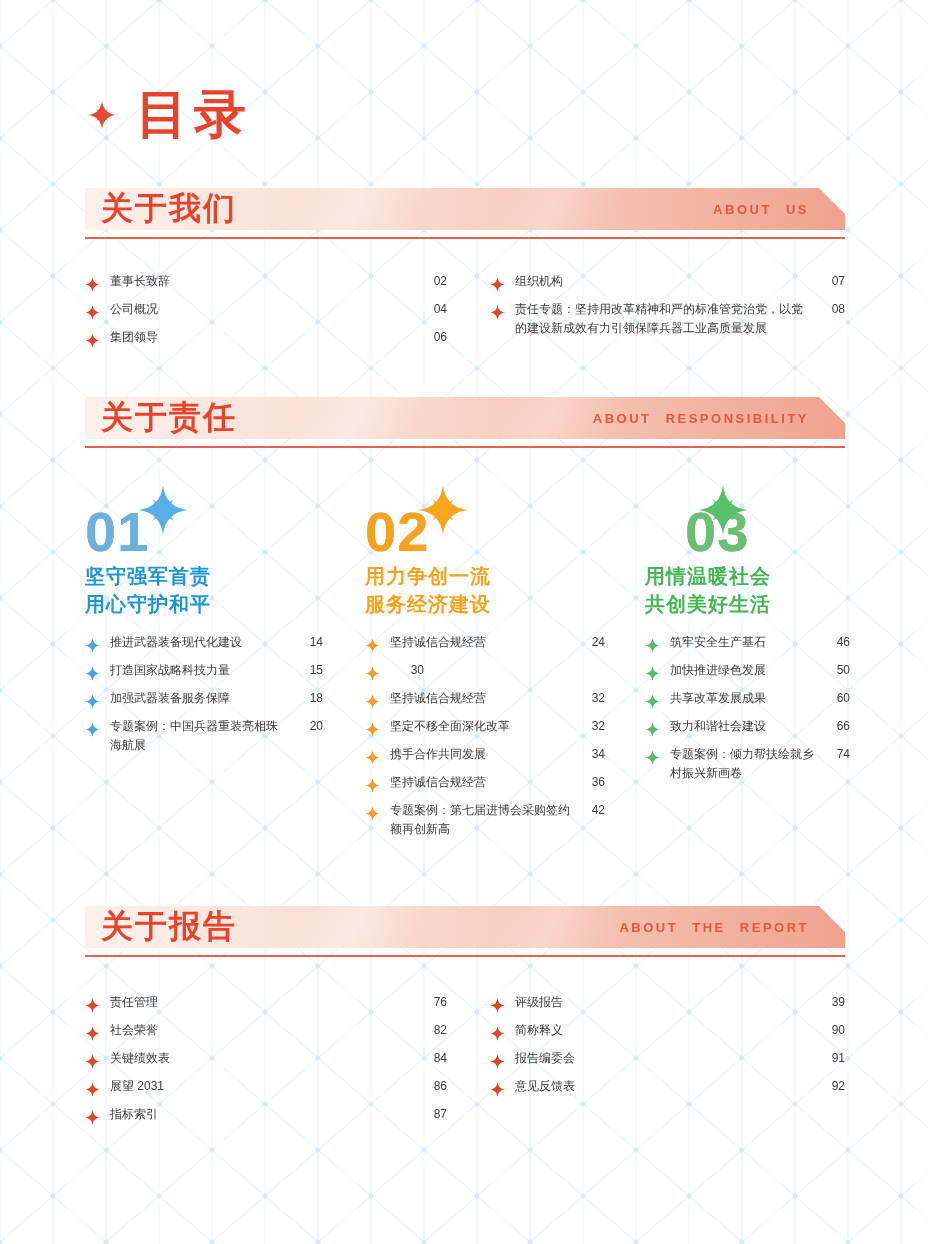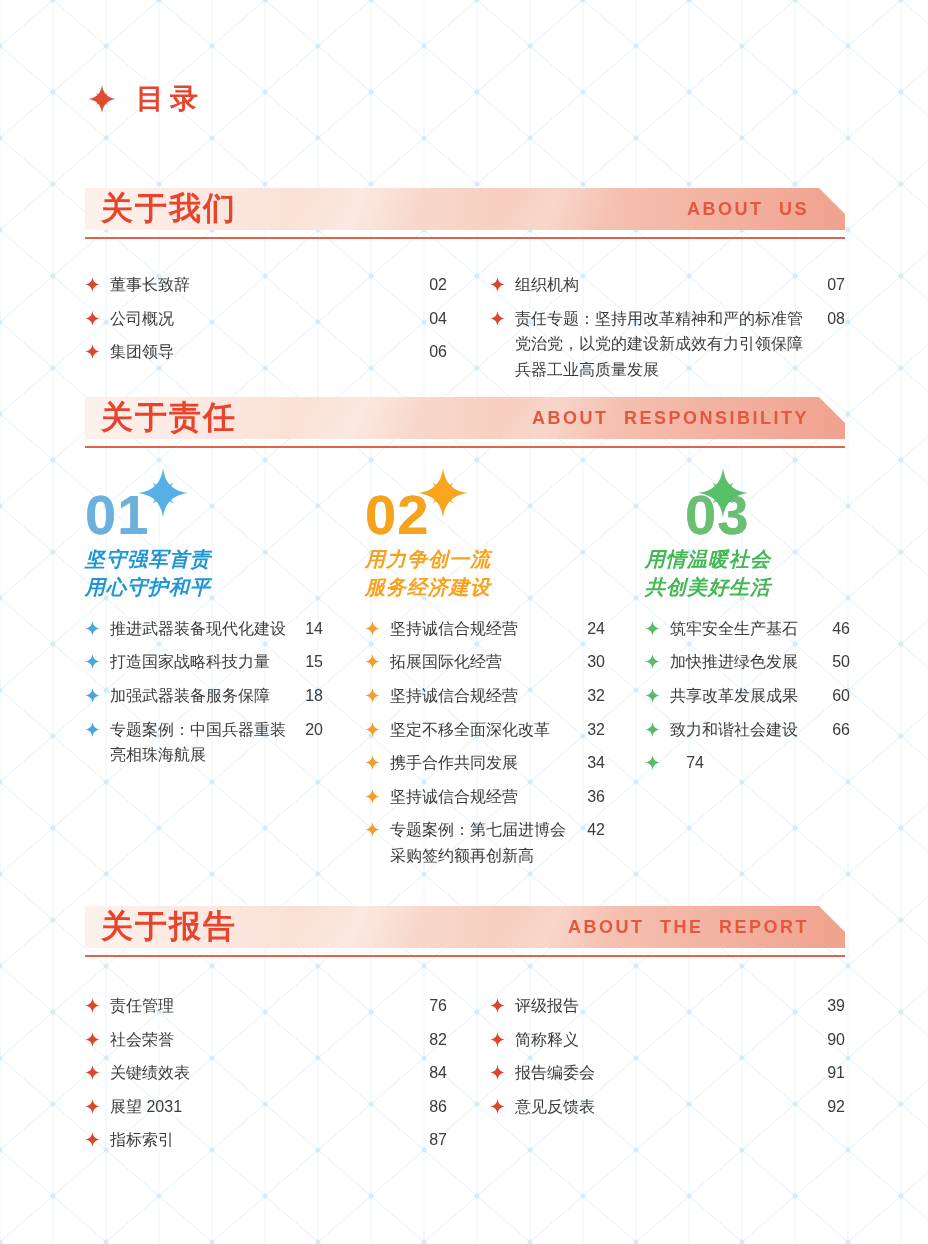--- a/index.html
+++ b/index.html
@@ -12,7 +12,7 @@
   
   .title-row { position:absolute; left:84px; top:80px; display:flex; align-items:center; gap:16px; }
   .title-spark { width:36px; height:36px; color:#e14b31; }
-  .page-title { font-size:28px; font-weight:900; letter-spacing:6px; color:#e8432c; }
+  .page-title { font-size:52px; font-weight:900; letter-spacing:6px; color:#e8432c; }
 
   
   .band-wrap { position:absolute; left:85px; width:760px; }

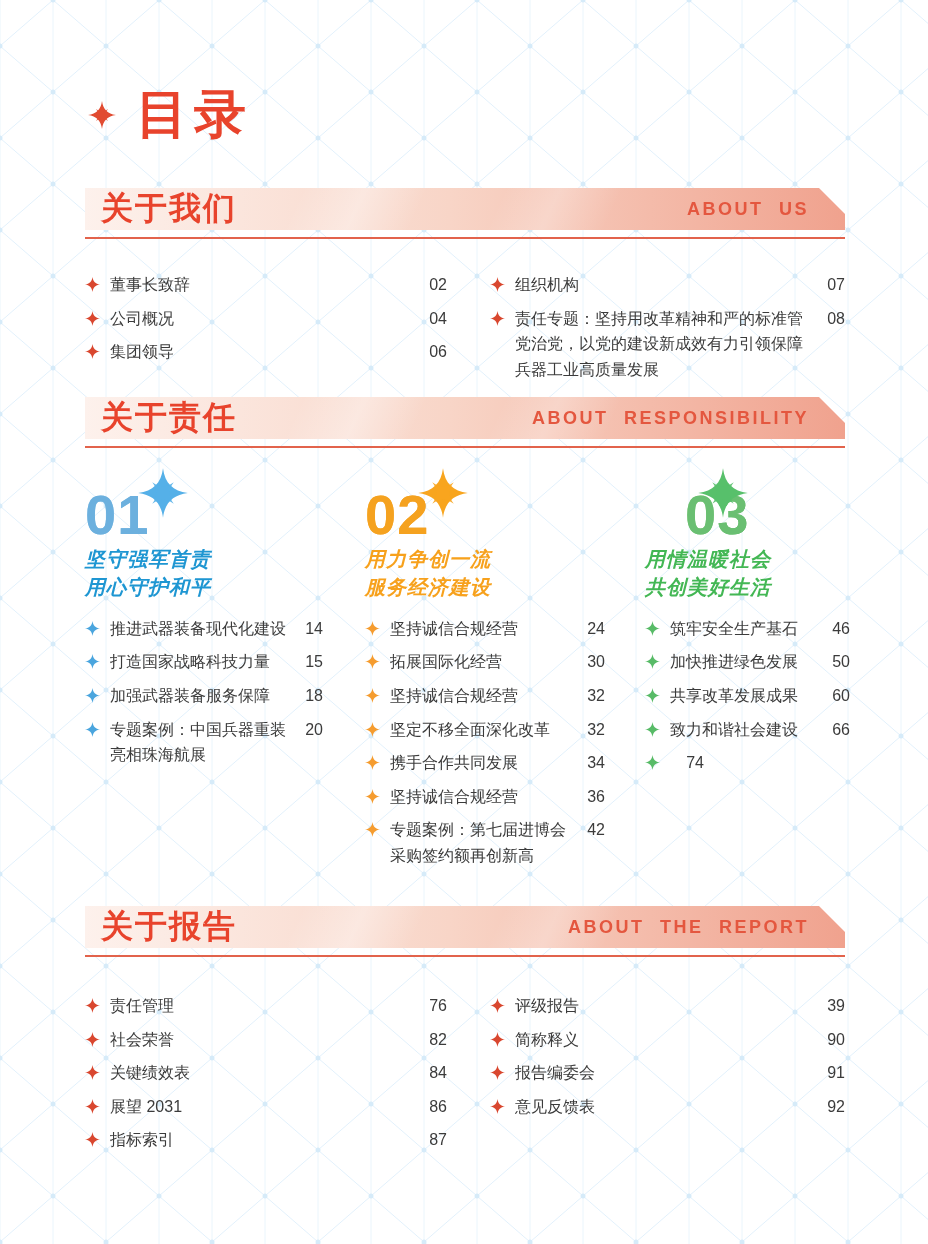--- a/index.html
+++ b/index.html
@@ -24,7 +24,7 @@
             background:linear-gradient(115deg, transparent 28%, rgba(255,255,255,.35) 36%, transparent 44%,
                         transparent 54%, rgba(255,255,255,.25) 61%, transparent 69%); }
   .banner .cn { font-size:32px; font-weight:800; color:#e8432c; letter-spacing:2px; position:relative; z-index:1; }
-  .banner .en { font-size:18px; font-weight:700; color:#e4573f; letter-spacing:2.5px; word-spacing:8px; position:relative; z-index:1; }
+  .banner .en { font-size:13px; font-weight:700; color:#e4573f; letter-spacing:2.5px; word-spacing:8px; position:relative; z-index:1; }
   .rule { height:2px; background:#e2634c; margin-top:7px; }
 
   

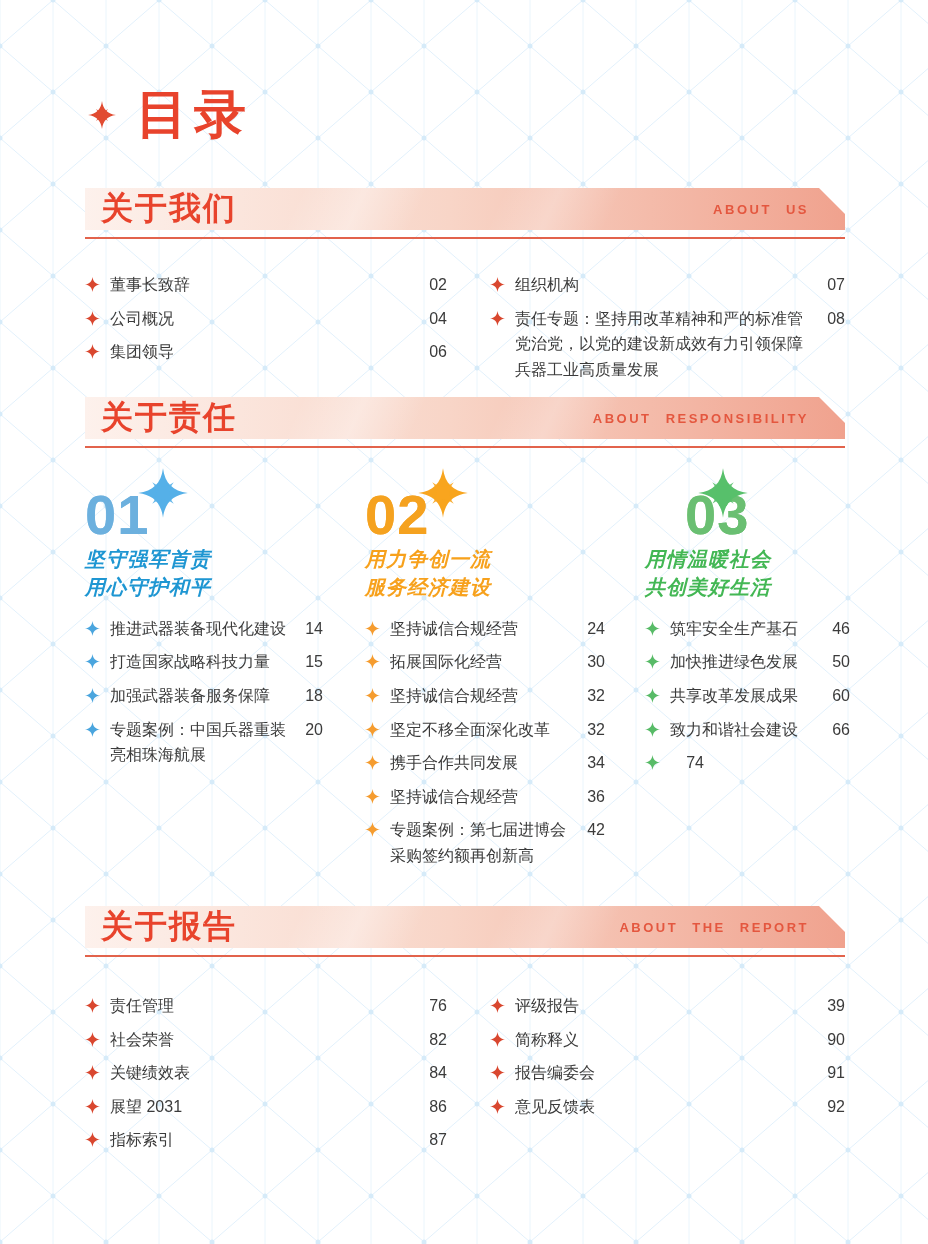--- a/index.html
+++ b/index.html
@@ -31,7 +31,7 @@
   .grid2 { position:absolute; left:85px; width:760px; }
   .col-a { position:absolute; left:0; top:0; width:362px; }
   .col-b { position:absolute; left:405px; top:0; width:355px; }
-  .row { display:flex; align-items:flex-start; margin-bottom:8px; font-size:16px; line-height:1.6; color:#3b3b3b; }
+  .row { display:flex; align-items:flex-start; margin-bottom:8px; font-size:12px; line-height:1.6; color:#3b3b3b; }
   .bullet { flex:0 0 auto; width:15px; height:15px; margin:5px 10px 0 0; }
   .lbl { flex:1 1 auto; }
   .col-b .lbl { max-width:296px; }

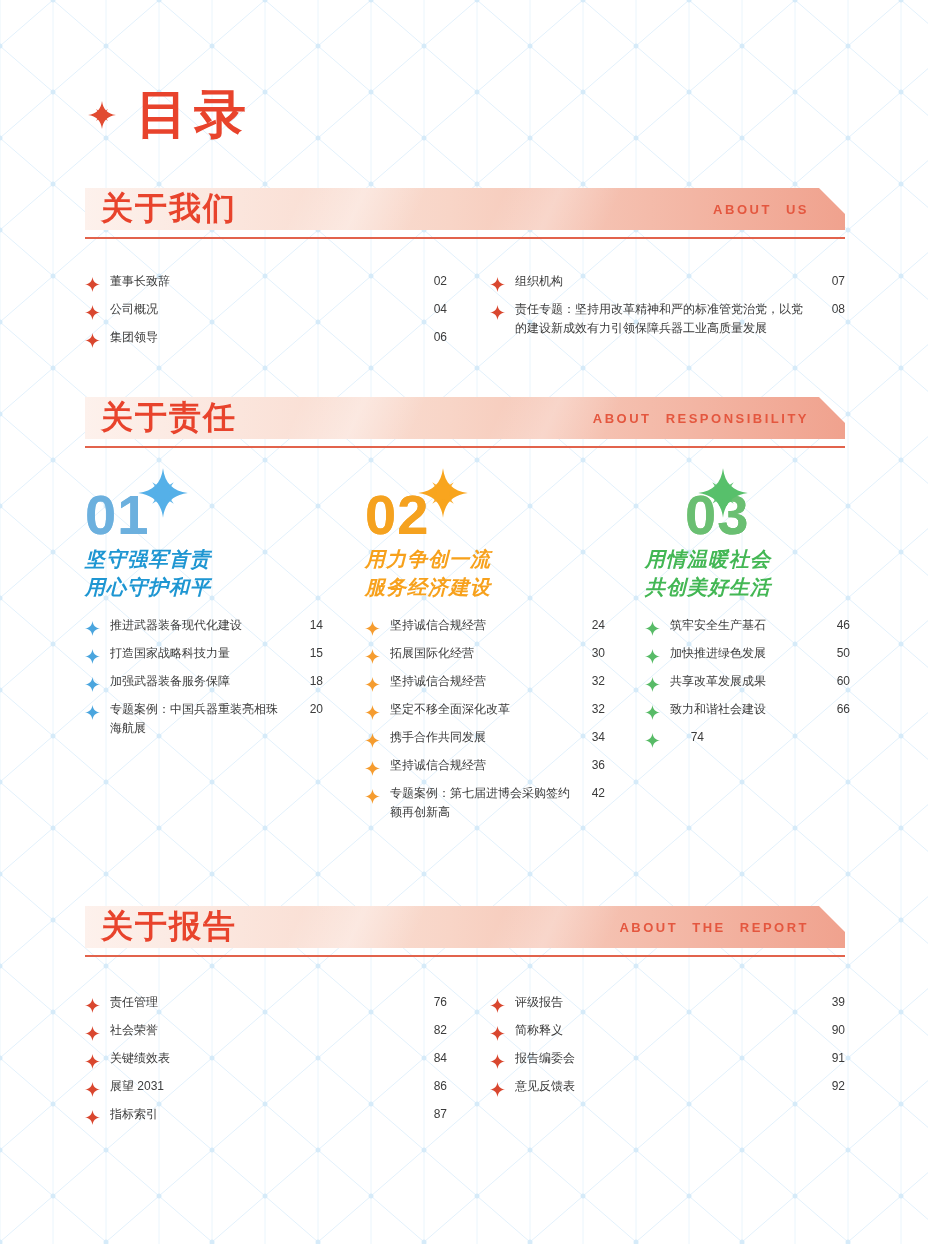--- a/index.html
+++ b/index.html
@@ -39,7 +39,7 @@
   .c-red .bullet { color:#d9472f; }
 
   
-  .chapters { position:absolute; left:85px; top:463px; width:760px; height:430px; }
+  .chapters { position:absolute; left:85px; top:480px; width:760px; height:430px; }
   .chapter { position:absolute; top:0; }
   .chapter.ch1 { left:0;   width:238px; }
   .chapter.ch2 { left:280px; width:240px; }

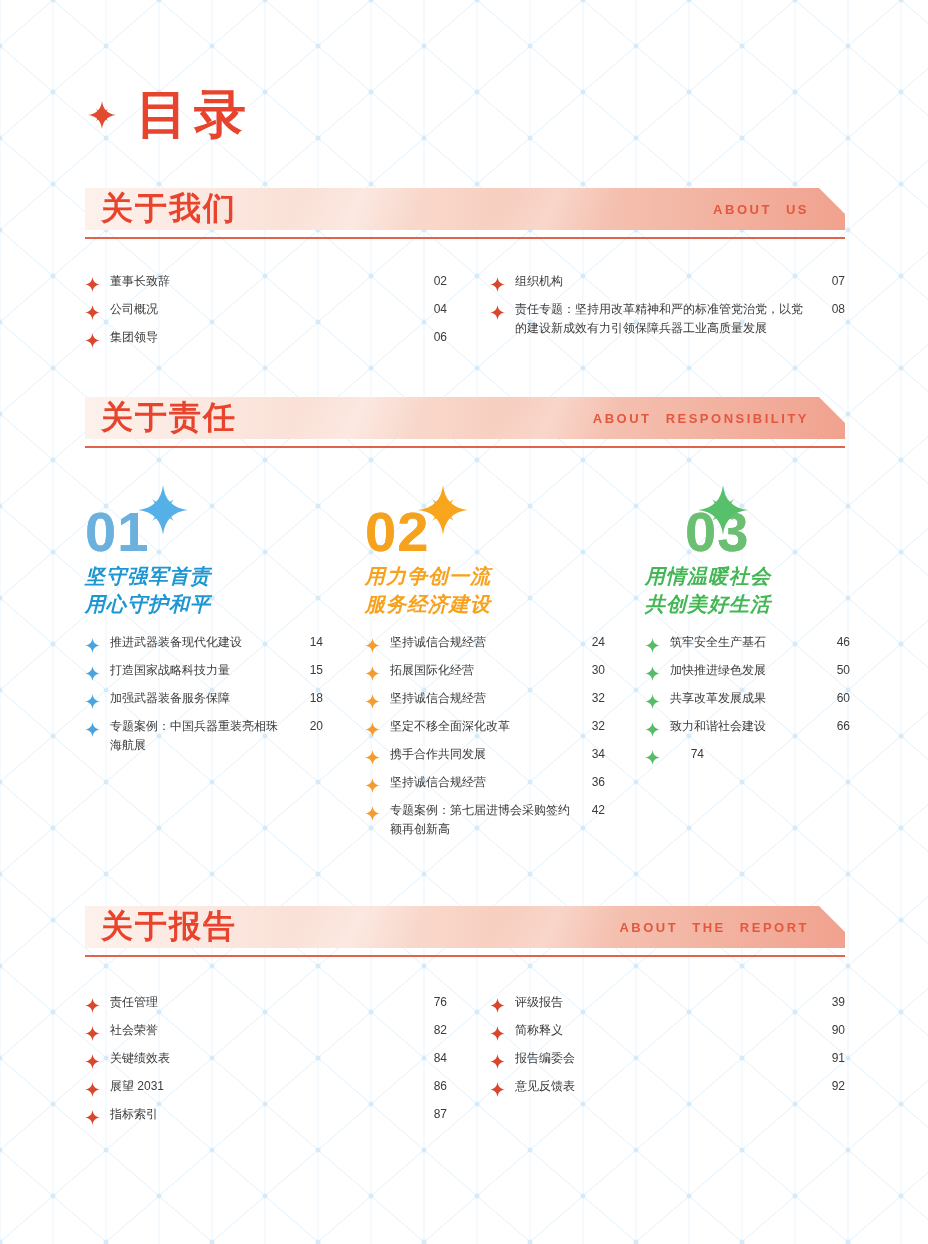--- a/index.html
+++ b/index.html
@@ -47,7 +47,7 @@
   .chap-head { position:relative; height:58px; margin-top:24px; }
   .chap-num { position:relative; display:inline-block; font-size:56px; font-weight:900; line-height:1; letter-spacing:1px; }
   .chap-spark { position:absolute; left:46px; top:-26px; width:64px; height:64px; }
-  .chap-title { margin-top:0; font-size:20px; font-weight:800; line-height:1.42; letter-spacing:1px;font-style:italic; }
+  .chap-title { margin-top:0; font-size:20px; font-weight:800; line-height:1.42; letter-spacing:1px; }
   .chap-list { margin-top:14px; }
 
   .ch1 .chap-num { color:#6cb0de; background-image:linear-gradient(135deg,#b3d9f0 0%,#4e9ed6 100%); }

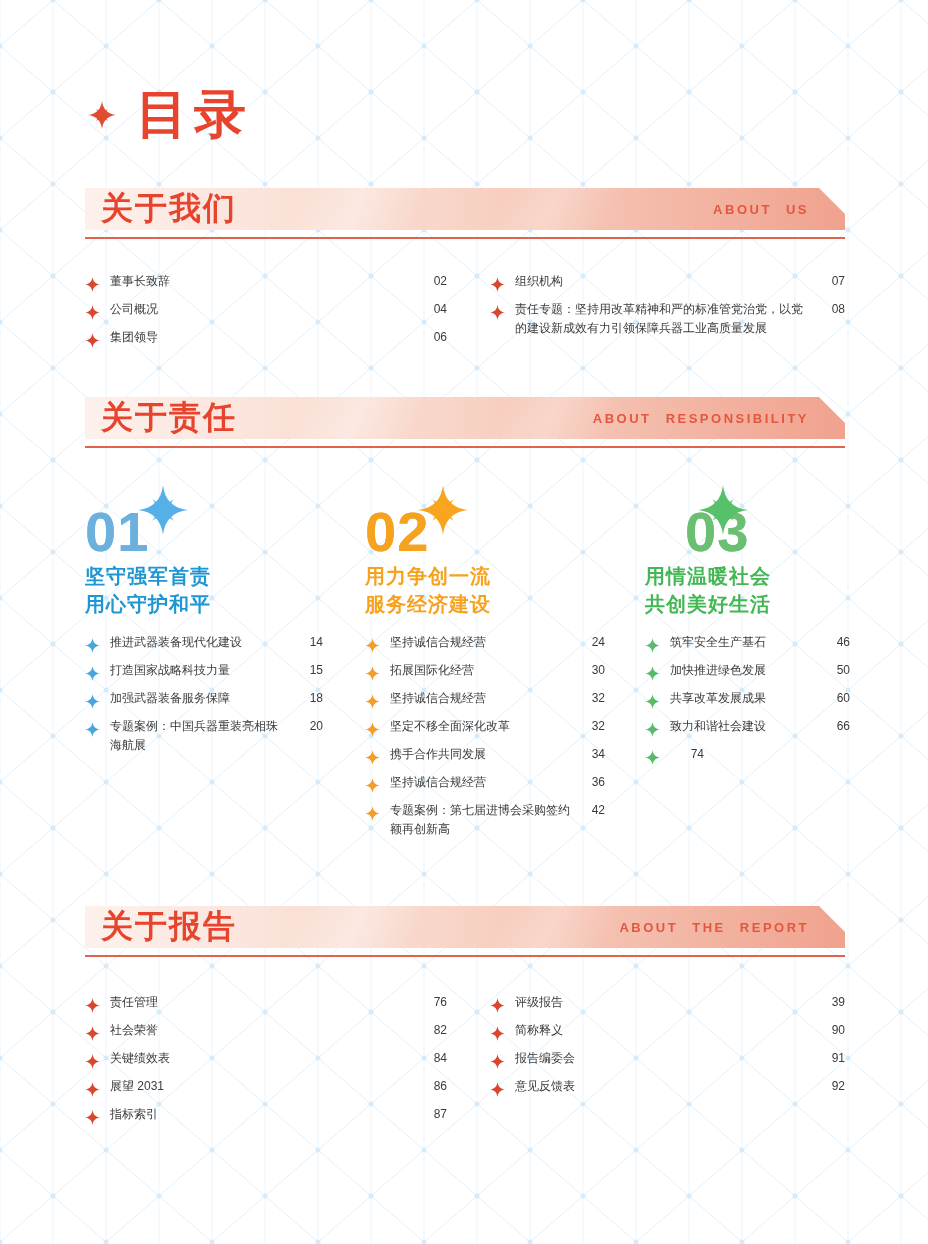--- a/index.html
+++ b/index.html
@@ -237,7 +237,6 @@
             <svg class="bullet" viewBox="0 0 40 40">
                 <use href="#spk"></use>
               </svg>
-            <div class="lbl">拓展国际化经营</div>
             <div class="pg">30</div>
           </div>
           <div class="row">

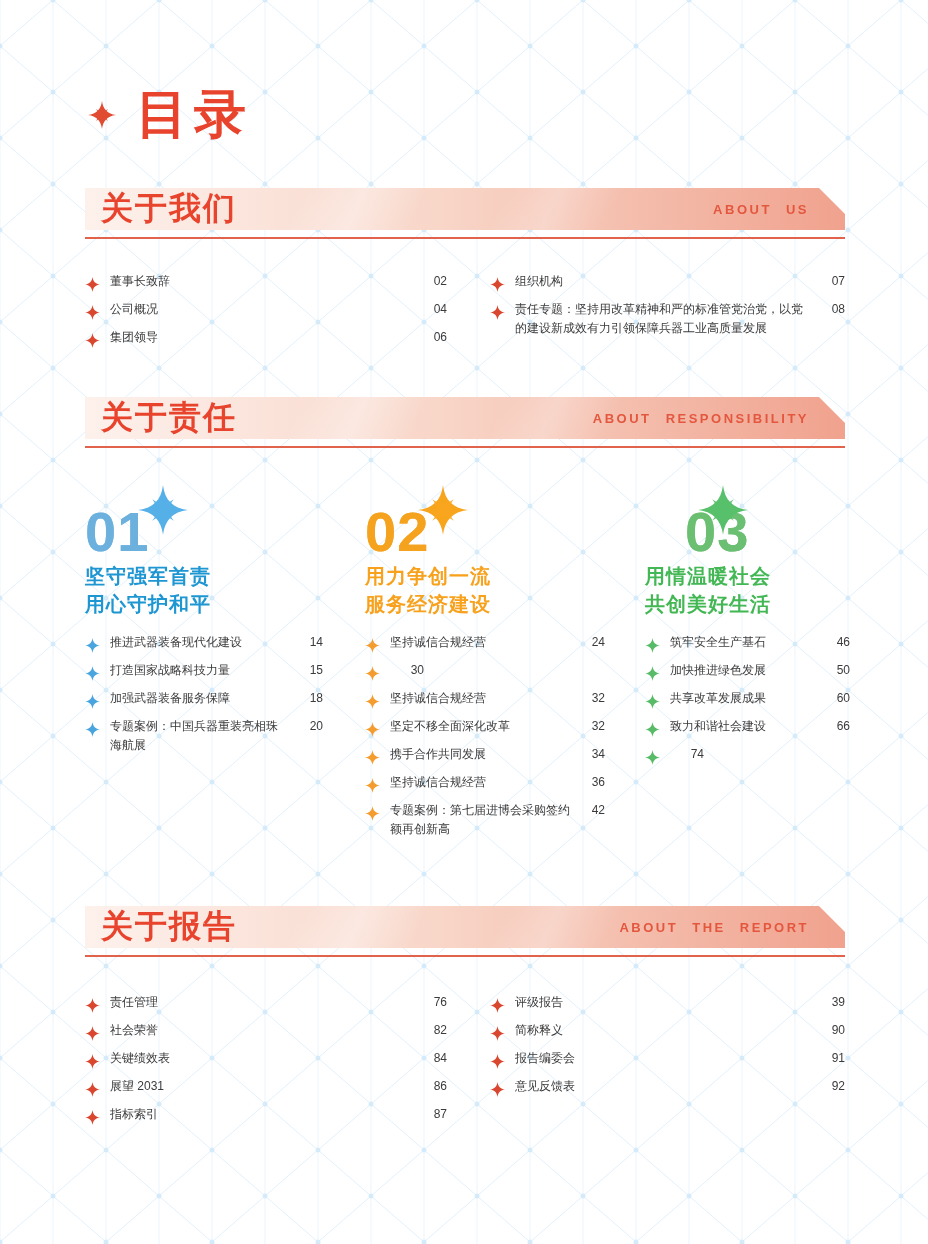--- a/index.html
+++ b/index.html
@@ -321,6 +321,7 @@
             <svg class="bullet" viewBox="0 0 40 40">
                 <use href="#spk"></use>
               </svg>
+            <div class="lbl">专题案例：倾力帮扶绘就乡村振兴新画卷</div>
             <div class="pg">74</div>
           </div>
         </div>

